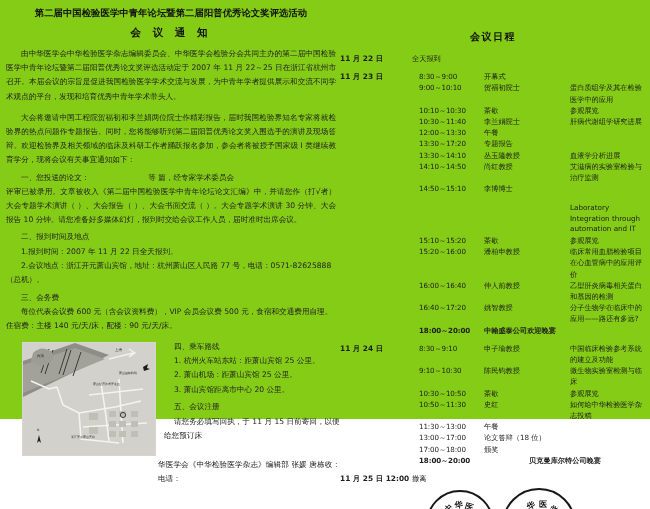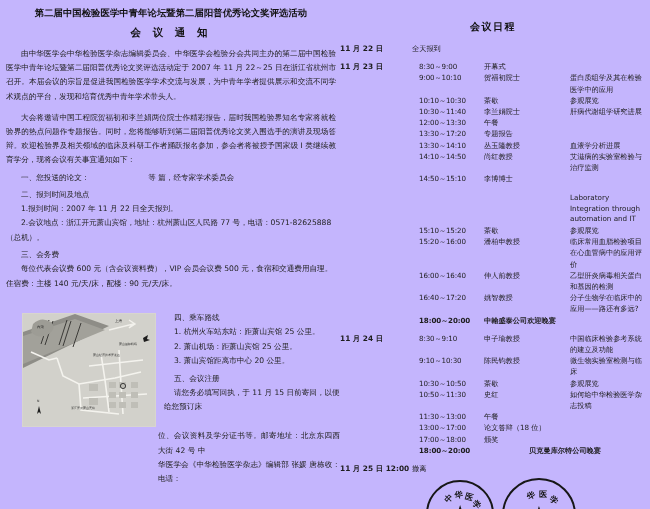--- a/index.html
+++ b/index.html
@@ -18,8 +18,8 @@
   .page {
     position: absolute;
     left: 0; top: 0;
-    width: 650px; height: 509px;
-    background: #c4b5fd;
+    width: 650px; height: 419px;
+    background: #84cc16;
   }
   
   .col-left {

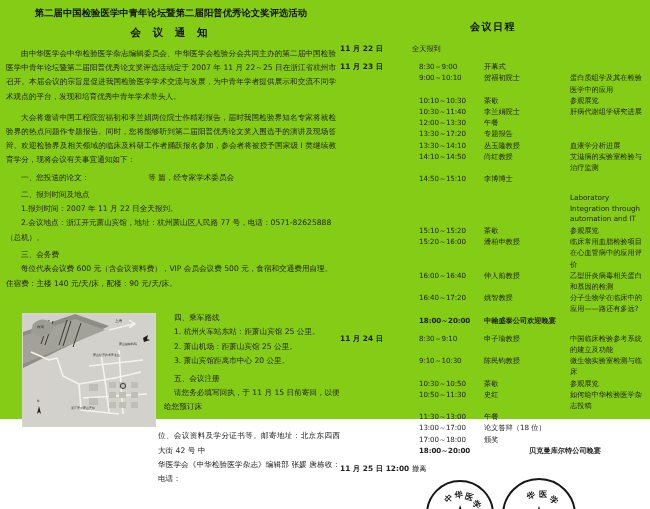--- a/index.html
+++ b/index.html
@@ -121,7 +121,7 @@
     text-align: center;
     letter-spacing: 1.5px;
     color: #111;
-    margin-top: 14px;
+    margin-top: 24px;
   }
   .sched {
     margin-top: 9px;

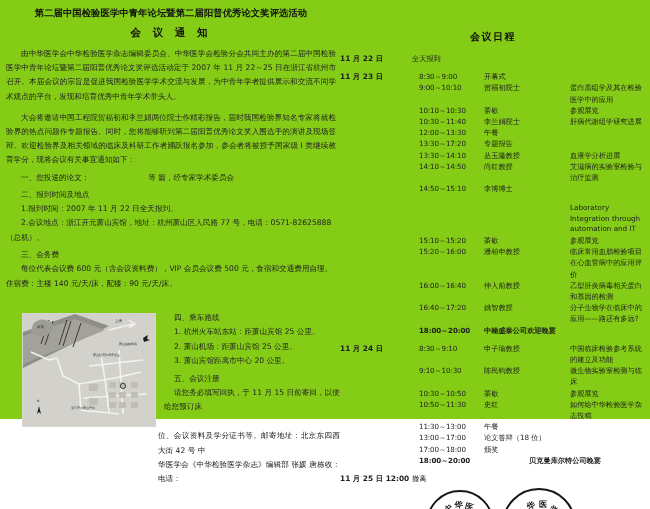--- a/index.html
+++ b/index.html
@@ -227,6 +227,7 @@
       <span class="blankspan"></span>
       <span>等  篇，经专家学术委员会</span>
     </div>
+    <div class="run-on">评审已被录用。文章被收入《第二届中国检验医学中青年论坛论文汇编》中，并请您作（打√者）大会专题学术演讲（    ）、大会报告（    ）、大会书面交流（    ）。大会专题学术演讲 30 分钟、大会报告 10 分钟。请您准备好多媒体幻灯，报到时交给会议工作人员，届时准时出席会议。</div>
 
     <div class="sect">二、报到时间及地点</div>
     <div class="subitem">1.报到时间：2007 年 11 月 22 日全天报到。</div>

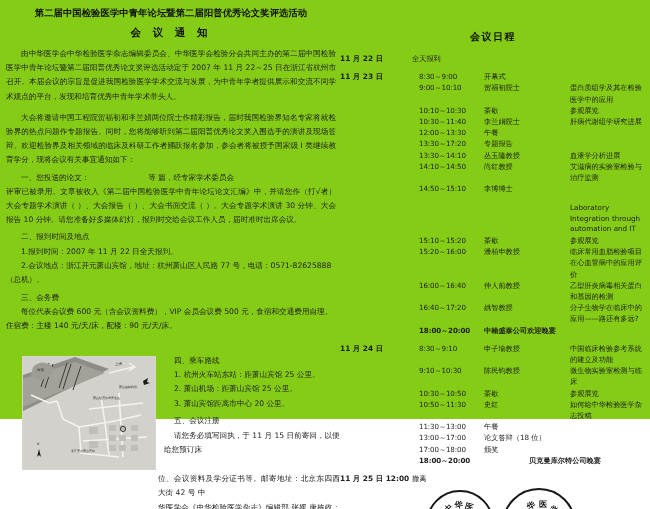--- a/index.html
+++ b/index.html
@@ -82,7 +82,7 @@
   
   .map-row {
     position: relative;
-    margin-top: 20px;
+    margin-top: 6px;
     height: 116px;
   }
   .map-img {

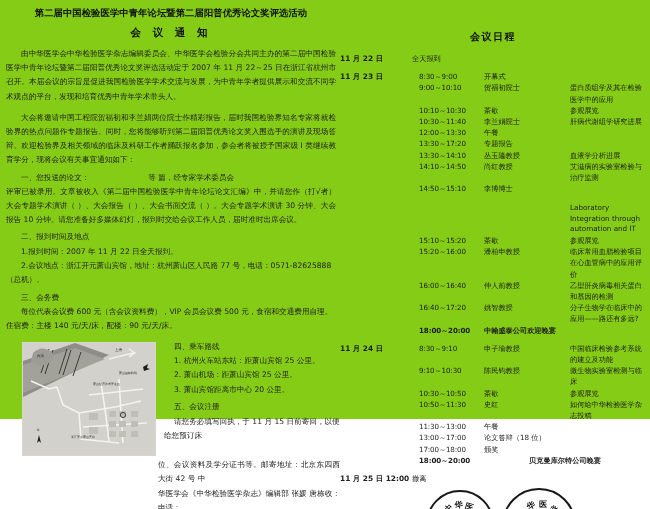--- a/index.html
+++ b/index.html
@@ -311,7 +311,6 @@
     </div>
 
     <div class="tail-wrap">
-      <div class="tail-para tail-indent">位、会议资料及学分证书等。邮寄地址：北京东四西大街 42 号 中</div>
       <div class="tail-para tail-indent">华医学会《中华检验医学杂志》编辑部 张媛 唐栋收：电话：</div>
 
     </div>

